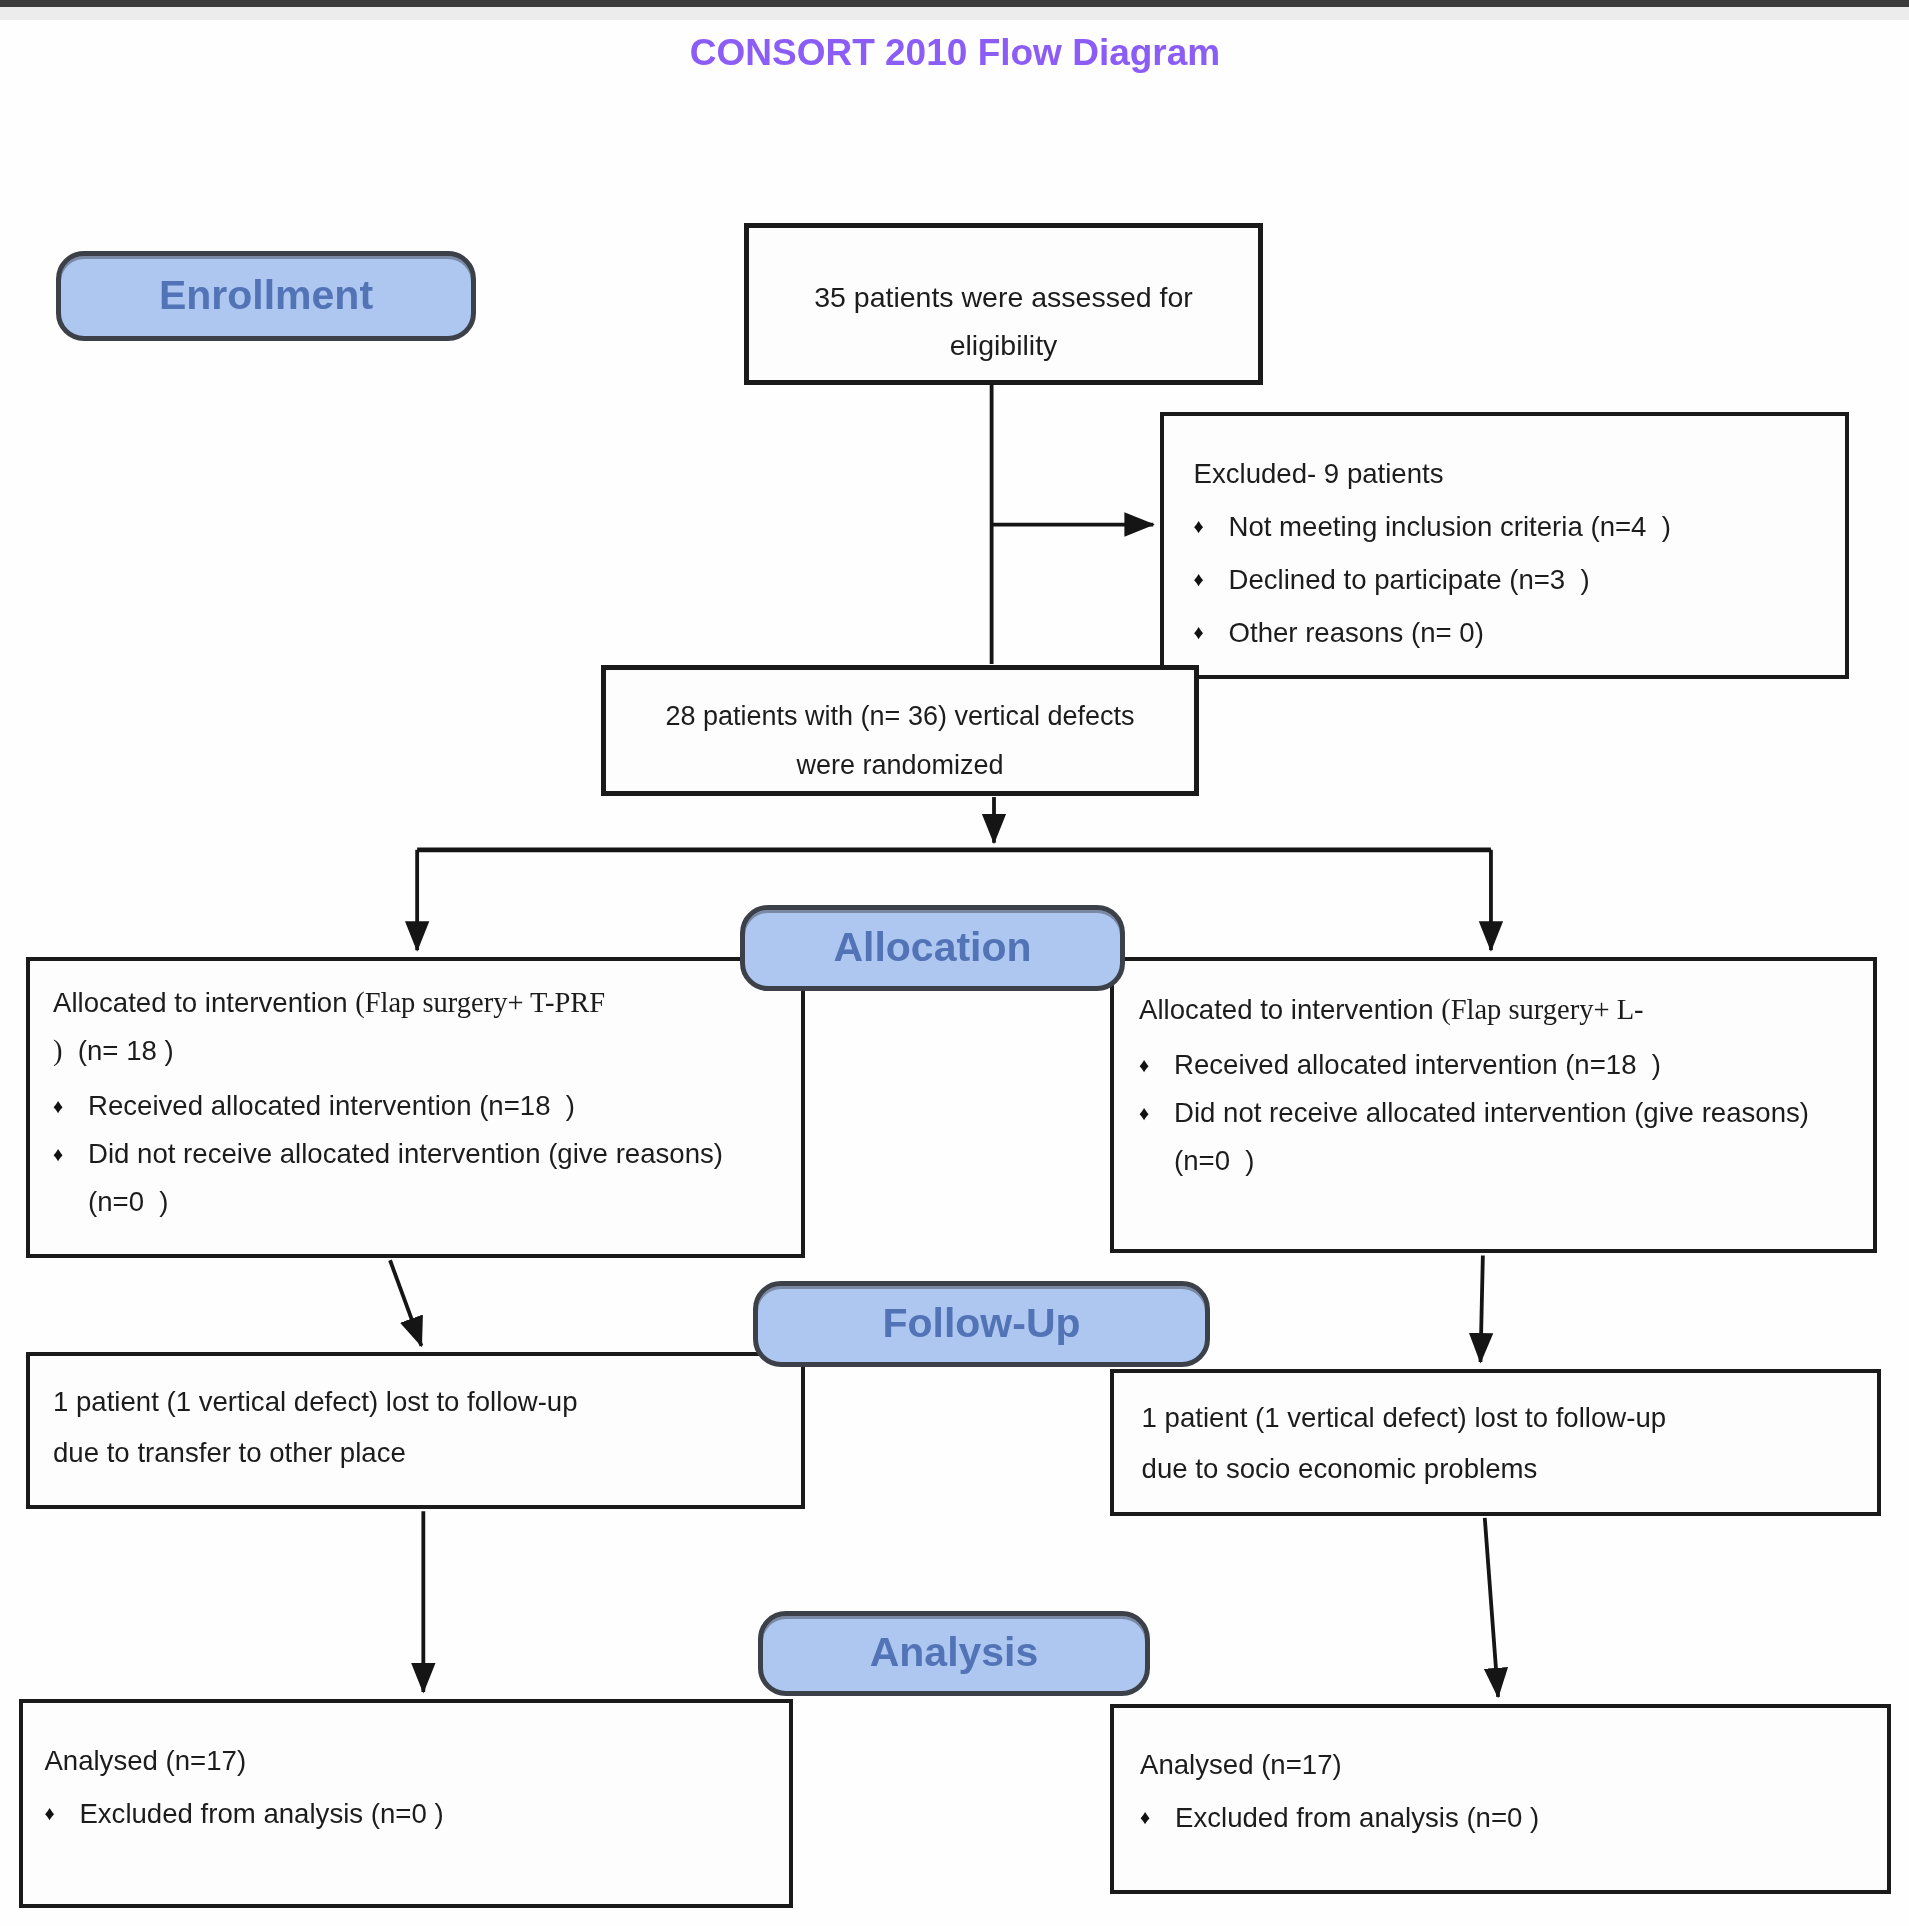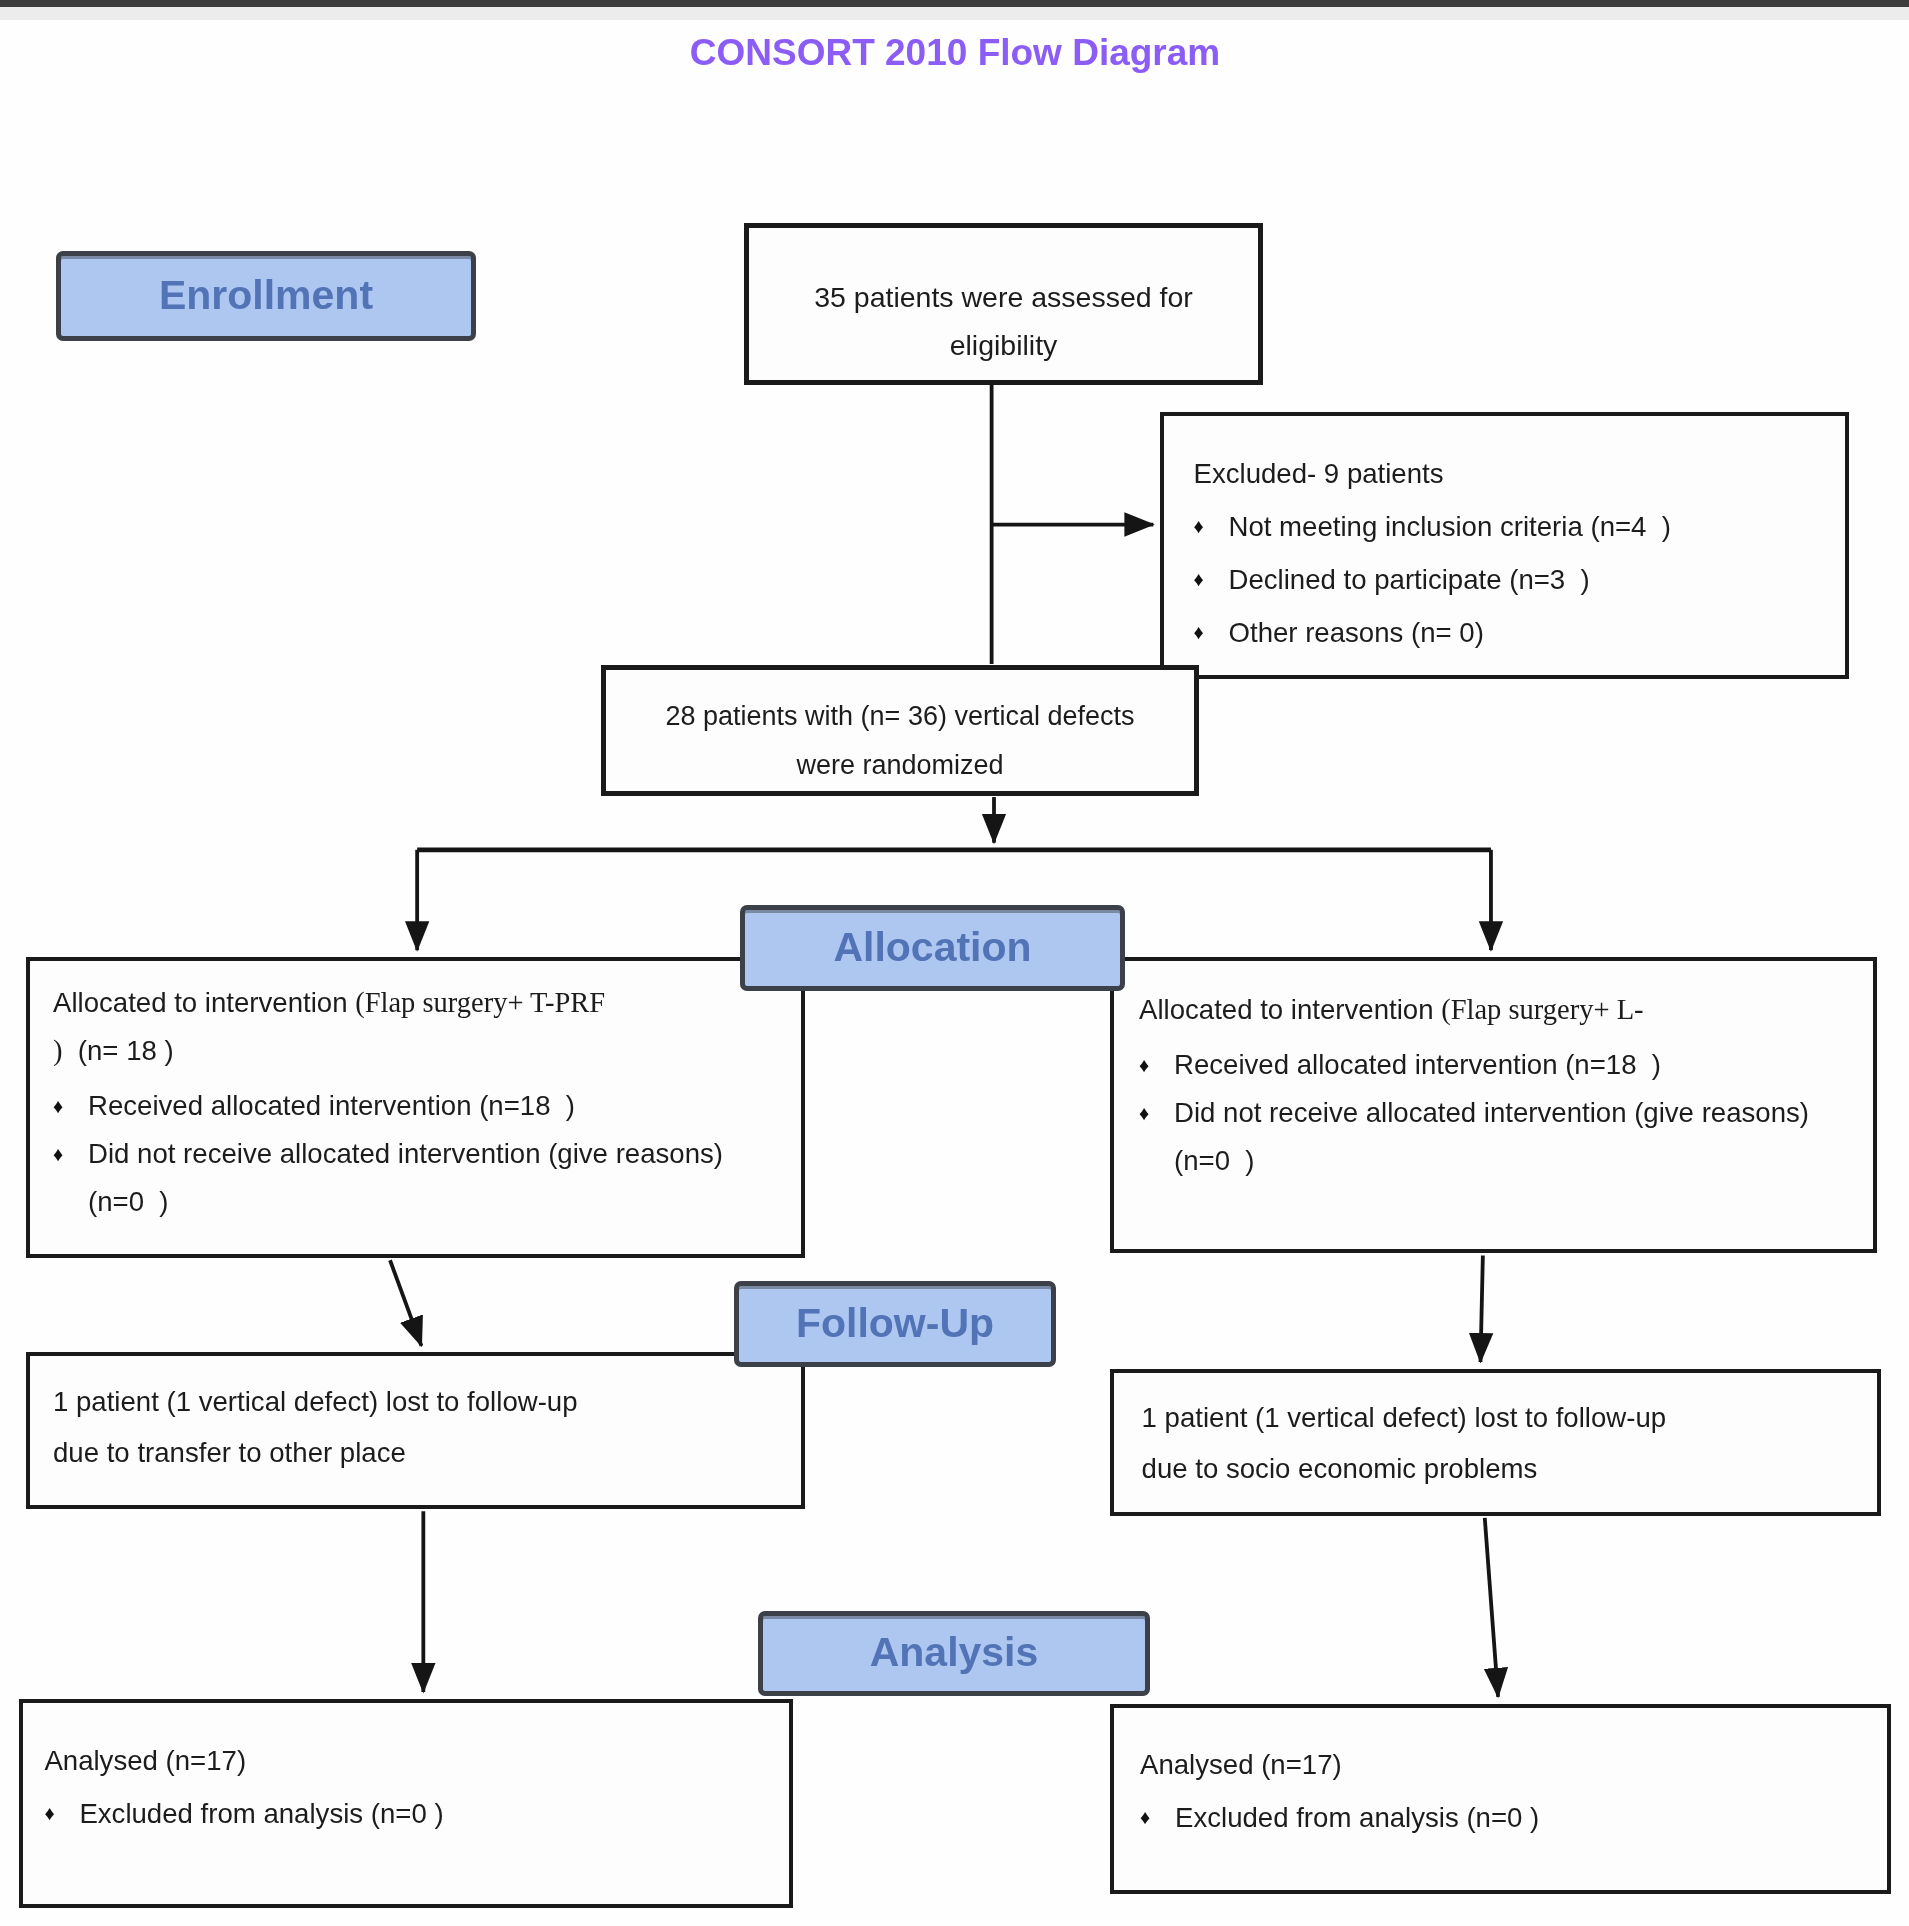--- a/index.html
+++ b/index.html
@@ -37,7 +37,7 @@
   .spacer-sm{height:6.7px;}
   .pill{
     position:absolute;box-sizing:border-box;z-index:8;
-    background:#aec7f1;border:5.2px solid #3b4049;border-radius:7px;
+    background:#aec7f1;border:5.2px solid #3b4049;border-radius:28px;
     color:#5274b6;font-weight:bold;font-size:41px;text-align:center;
     box-shadow:inset 0 2.9px 0 rgba(60,64,74,0.45);
   }

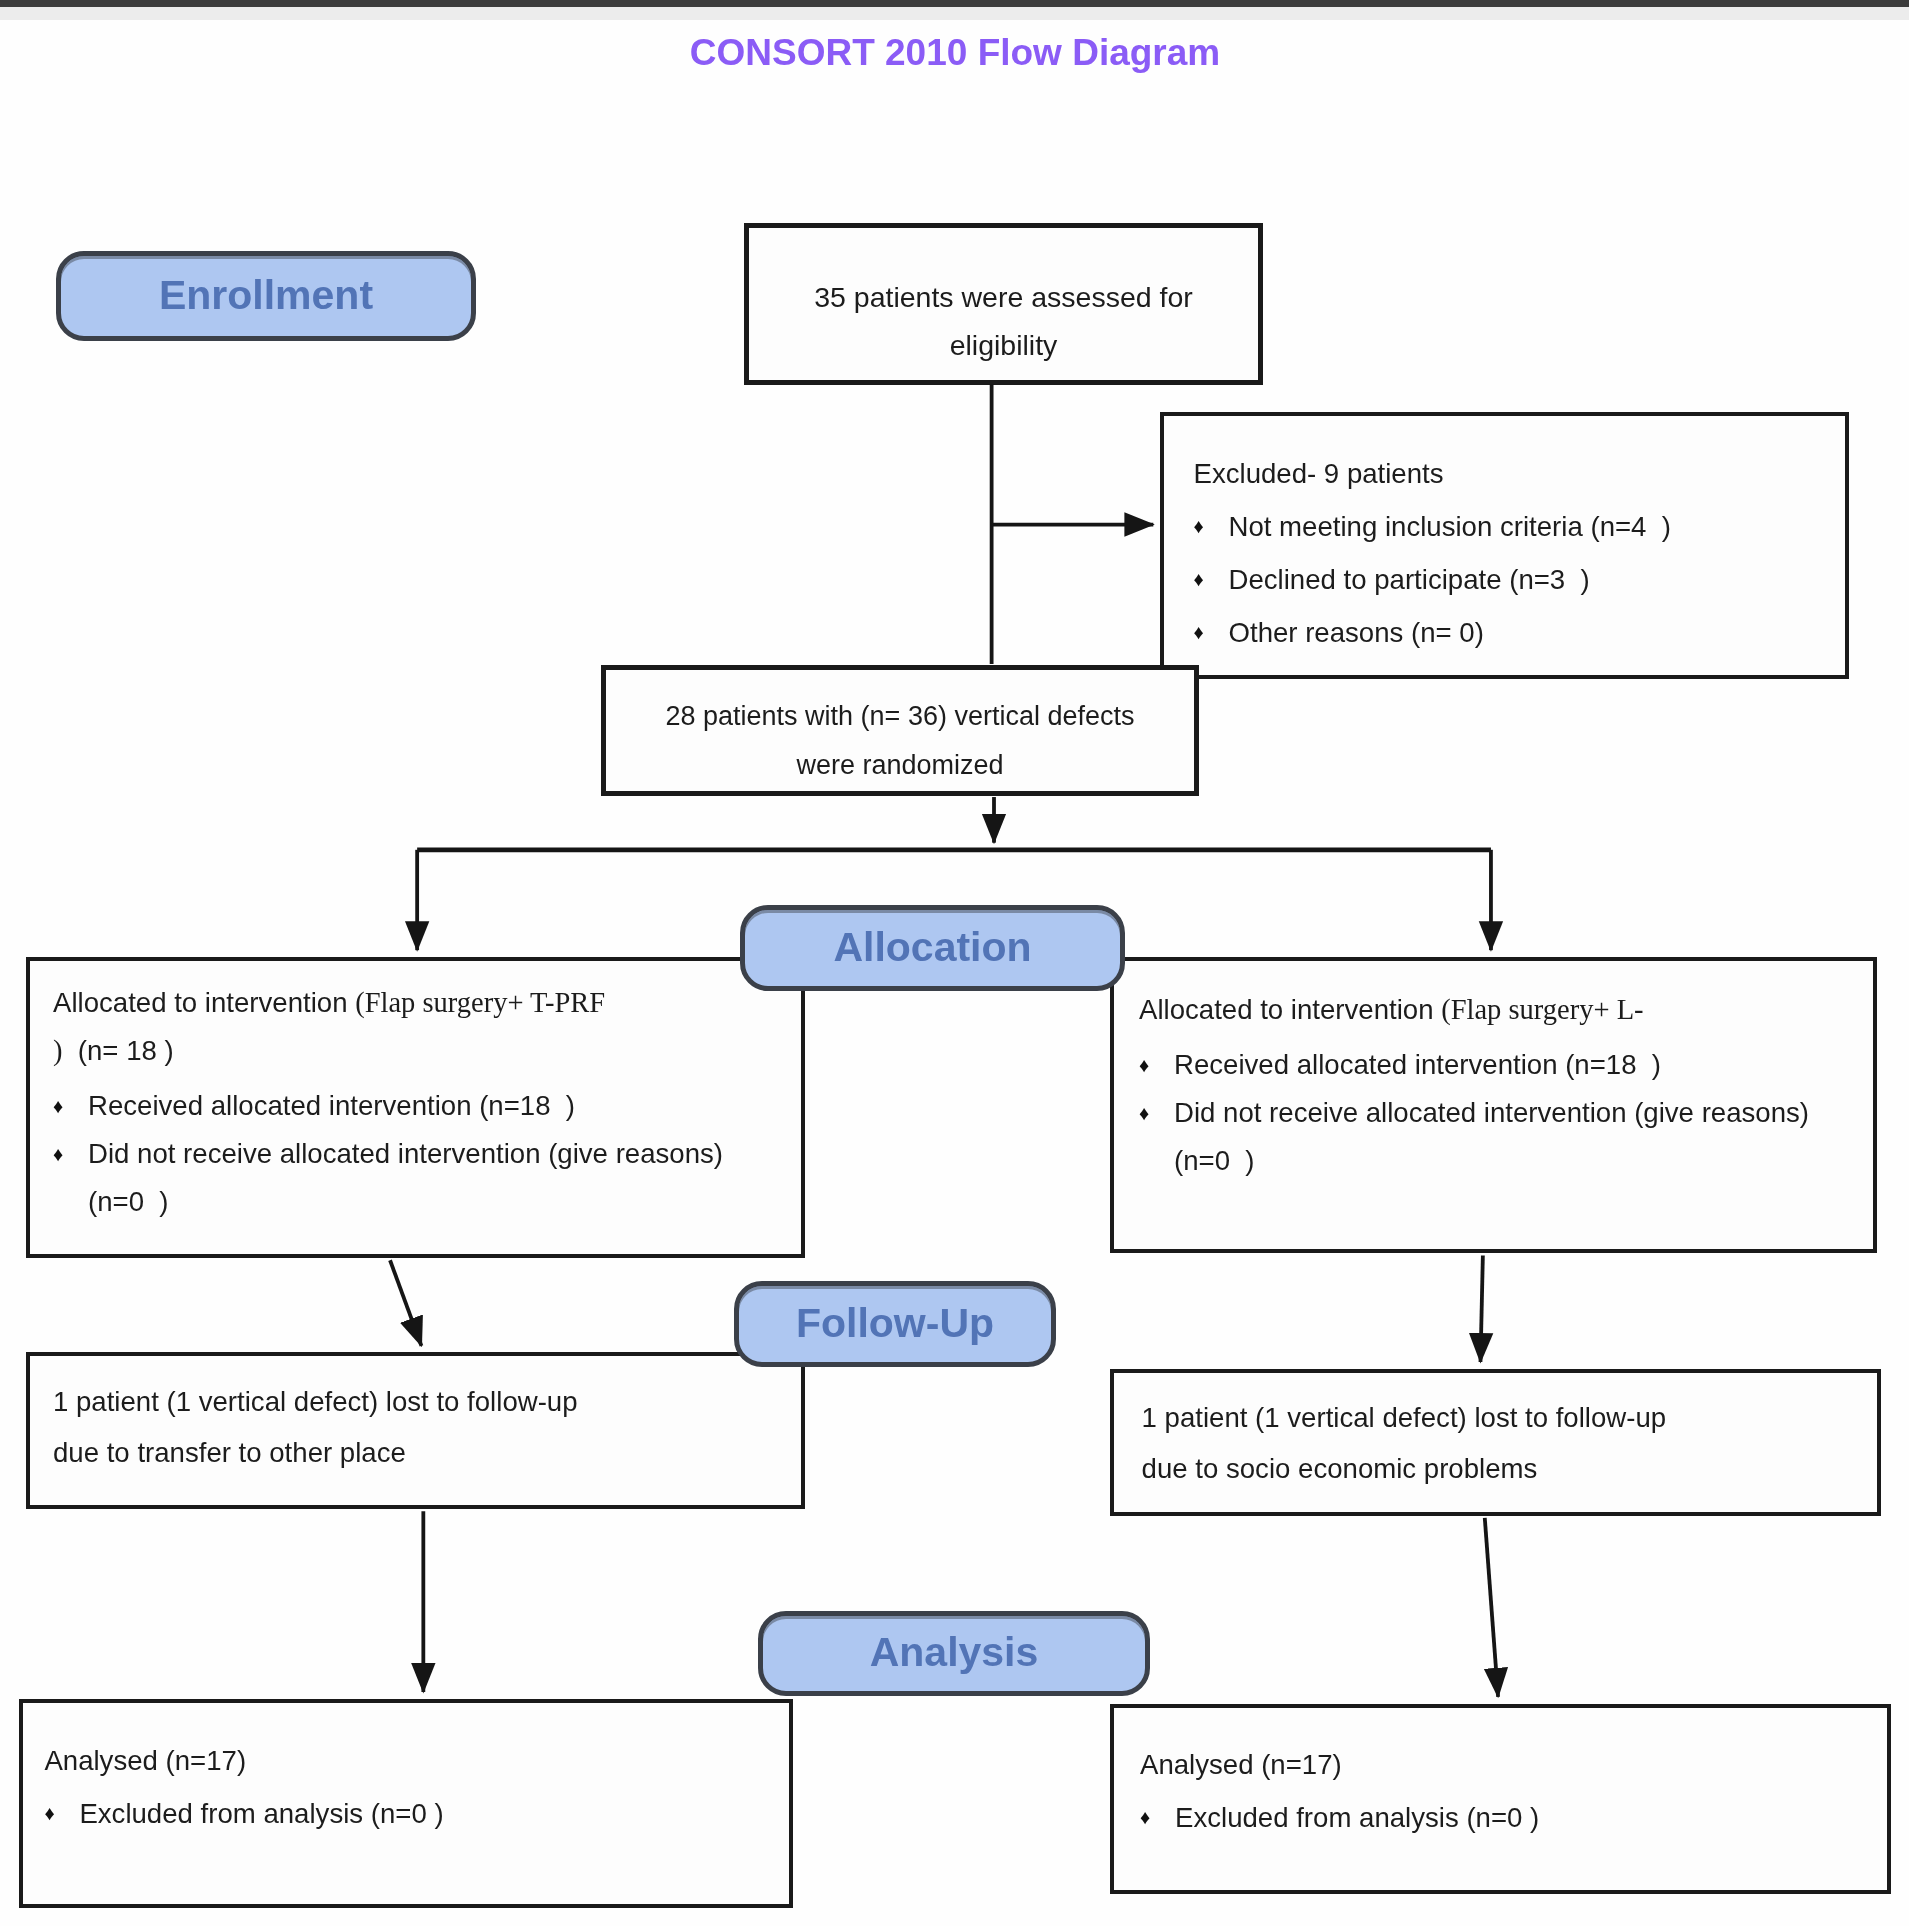--- a/index.html
+++ b/index.html
@@ -44,7 +44,7 @@
   .pill span{display:block;}
   #pill-enrollment{left:56px;top:251px;width:420px;height:90px;line-height:78px;}
   #pill-allocation{left:740px;top:905px;width:385px;height:86px;line-height:74px;}
-  #pill-followup{left:734px;top:1281px;width:322px;height:86px;line-height:74px;}
+  #pill-followup{left:753px;top:1281px;width:457px;height:86px;line-height:74px;}
   #pill-analysis{left:758px;top:1611px;width:392px;height:85px;line-height:73px;}
   #connectors{position:absolute;left:0;top:0;z-index:5;pointer-events:none;}
   #connectors line{stroke:#151515;stroke-width:8;}

